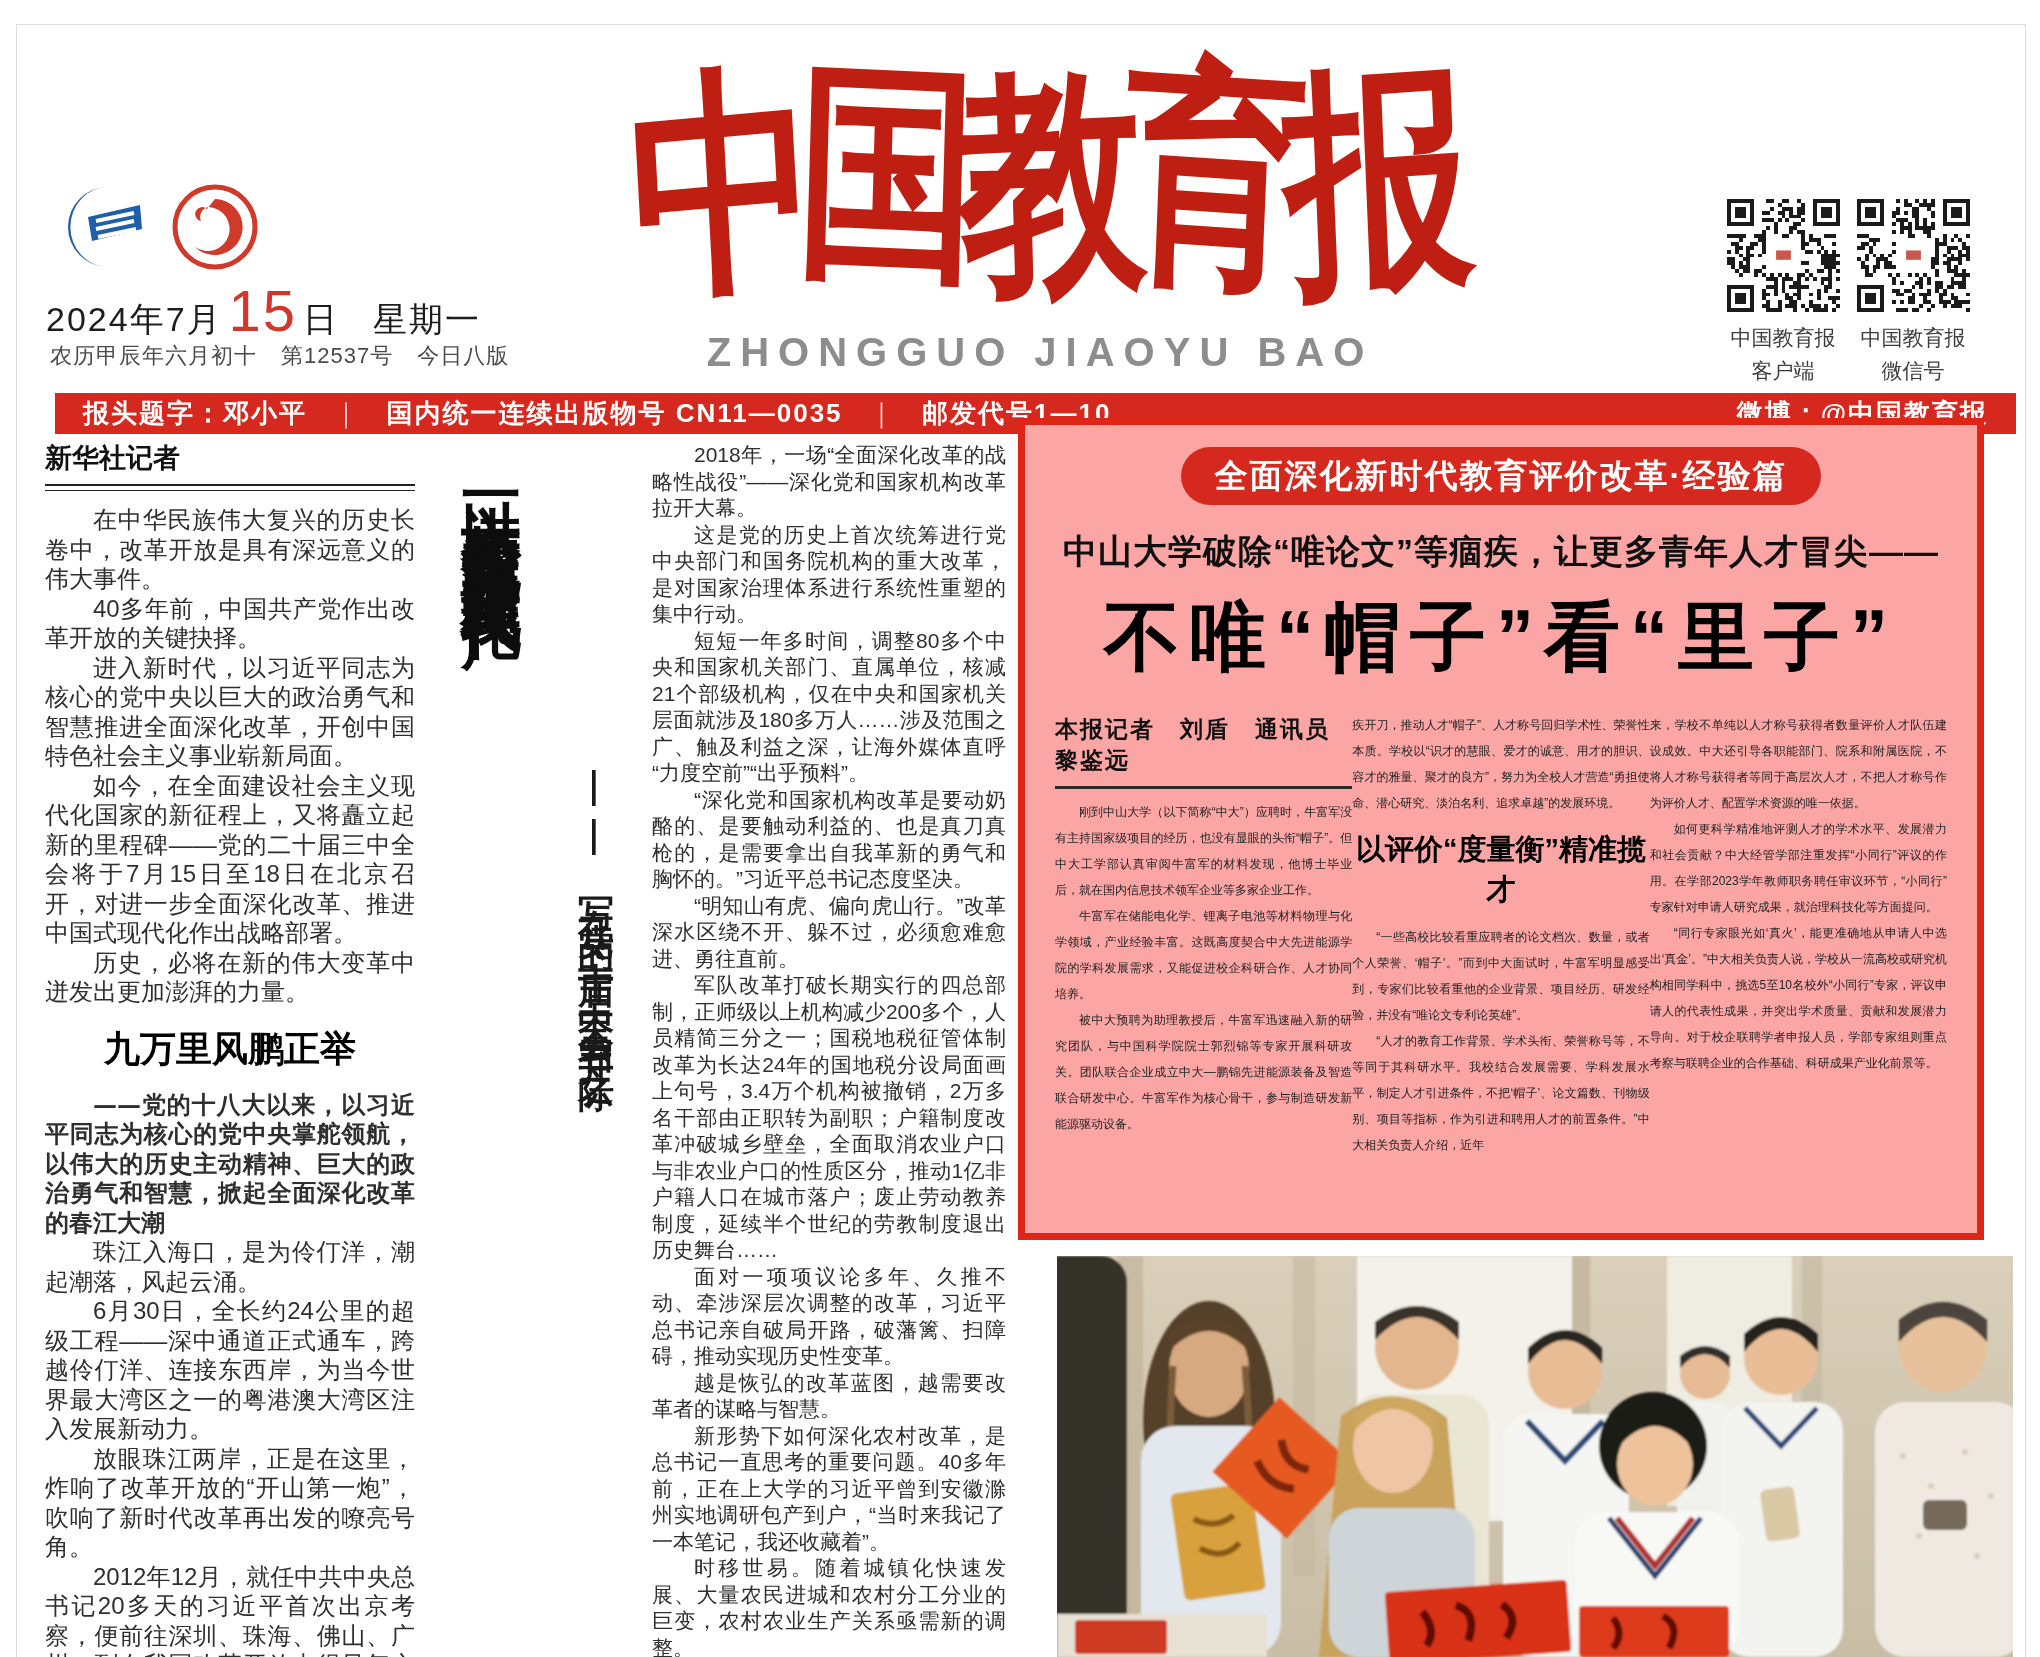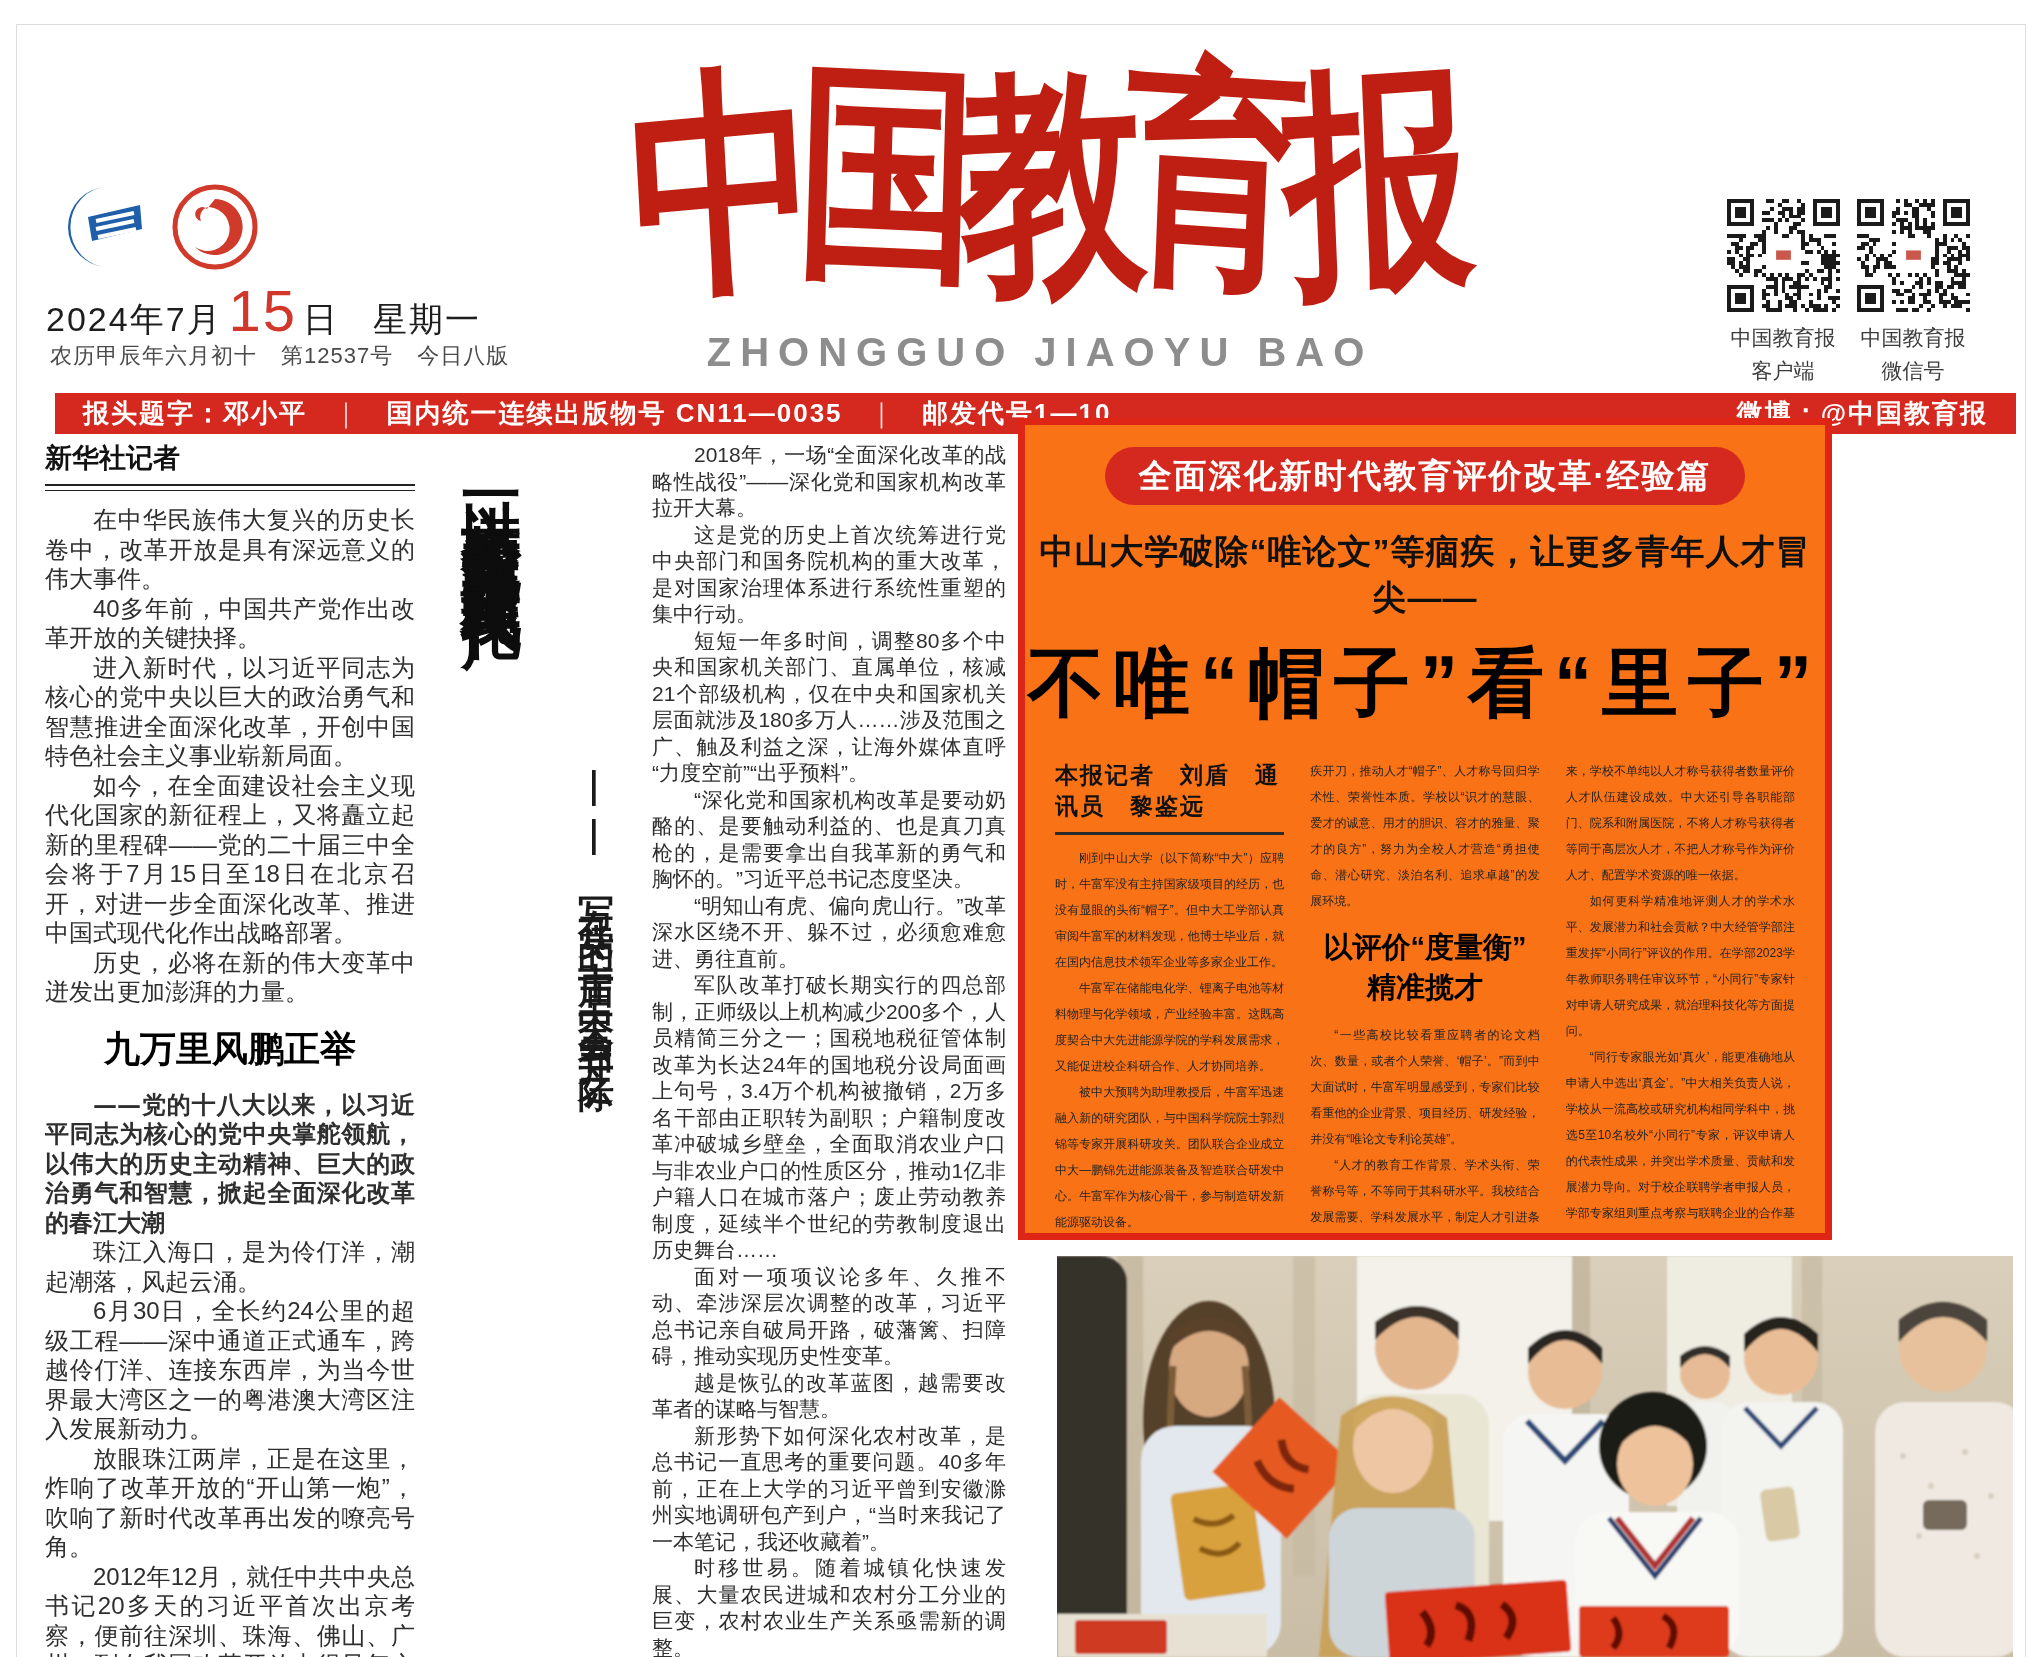--- a/index.html
+++ b/index.html
@@ -72,8 +72,8 @@
           margin:0;color:#2e2e2e;}
 
   
-  .feature{position:absolute;left:1018px;top:418px;width:814px;height:822px;
-           border:7px solid #de2516;background:#f97316;box-sizing:border-box;overflow:hidden;}
+  .feature{position:absolute;left:1018px;top:418px;width:966px;height:822px;
+           border:7px solid #de2516;background:#fca5a5;box-sizing:border-box;overflow:hidden;}
   .badge{margin:22px auto 0;width:640px;height:58px;background:#d5281e;color:#fff;
          border-radius:29px;display:flex;align-items:center;justify-content:center;
          font-size:33px;font-weight:700;letter-spacing:2px;}

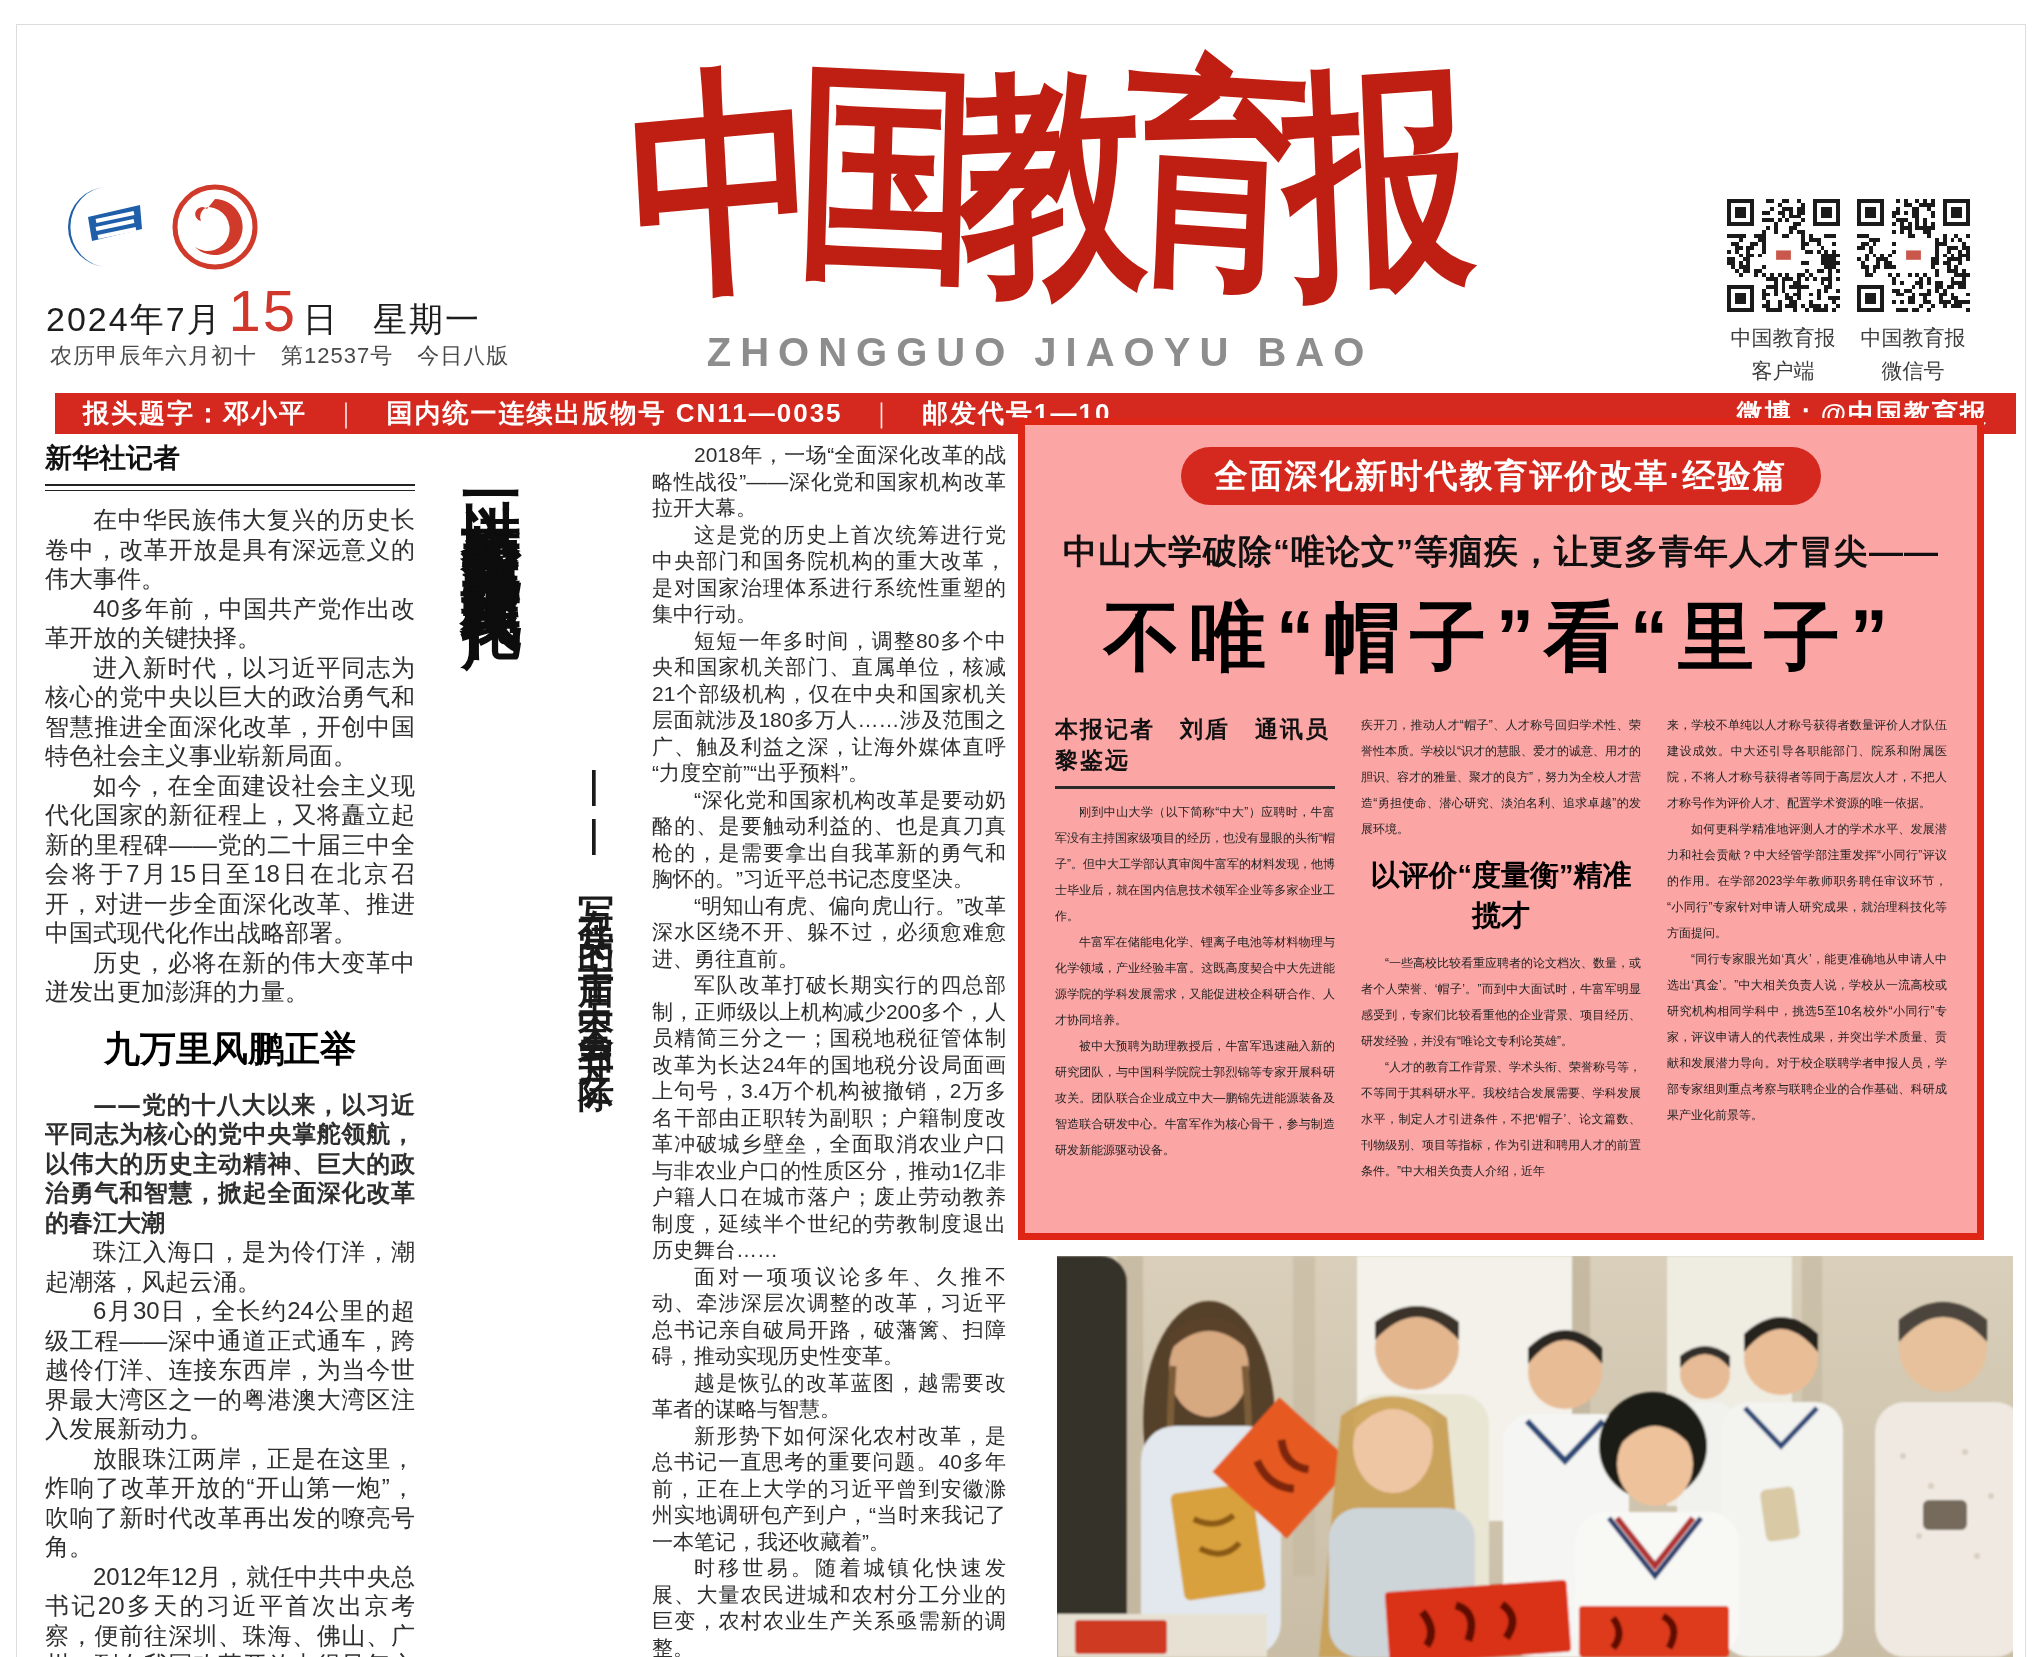--- a/index.html
+++ b/index.html
@@ -81,7 +81,7 @@
                   margin-top:24px;letter-spacing:1px;}
   .feature-headline{text-align:center;font-size:76px;font-weight:900;color:#000;
                     margin-top:12px;letter-spacing:10px;}
-  .feature-cols{display:flex;gap:26px;padding:22px 30px 0;height:556px;overflow:hidden;}
+  .feature-cols{display:flex;padding:22px 30px 0;height:556px;overflow:hidden;}
   .fcol{flex:1;overflow:hidden;}
   .fcol p{font-size:12px;line-height:26px;text-align:justify;text-indent:2em;
           margin:0;color:#232323;}

